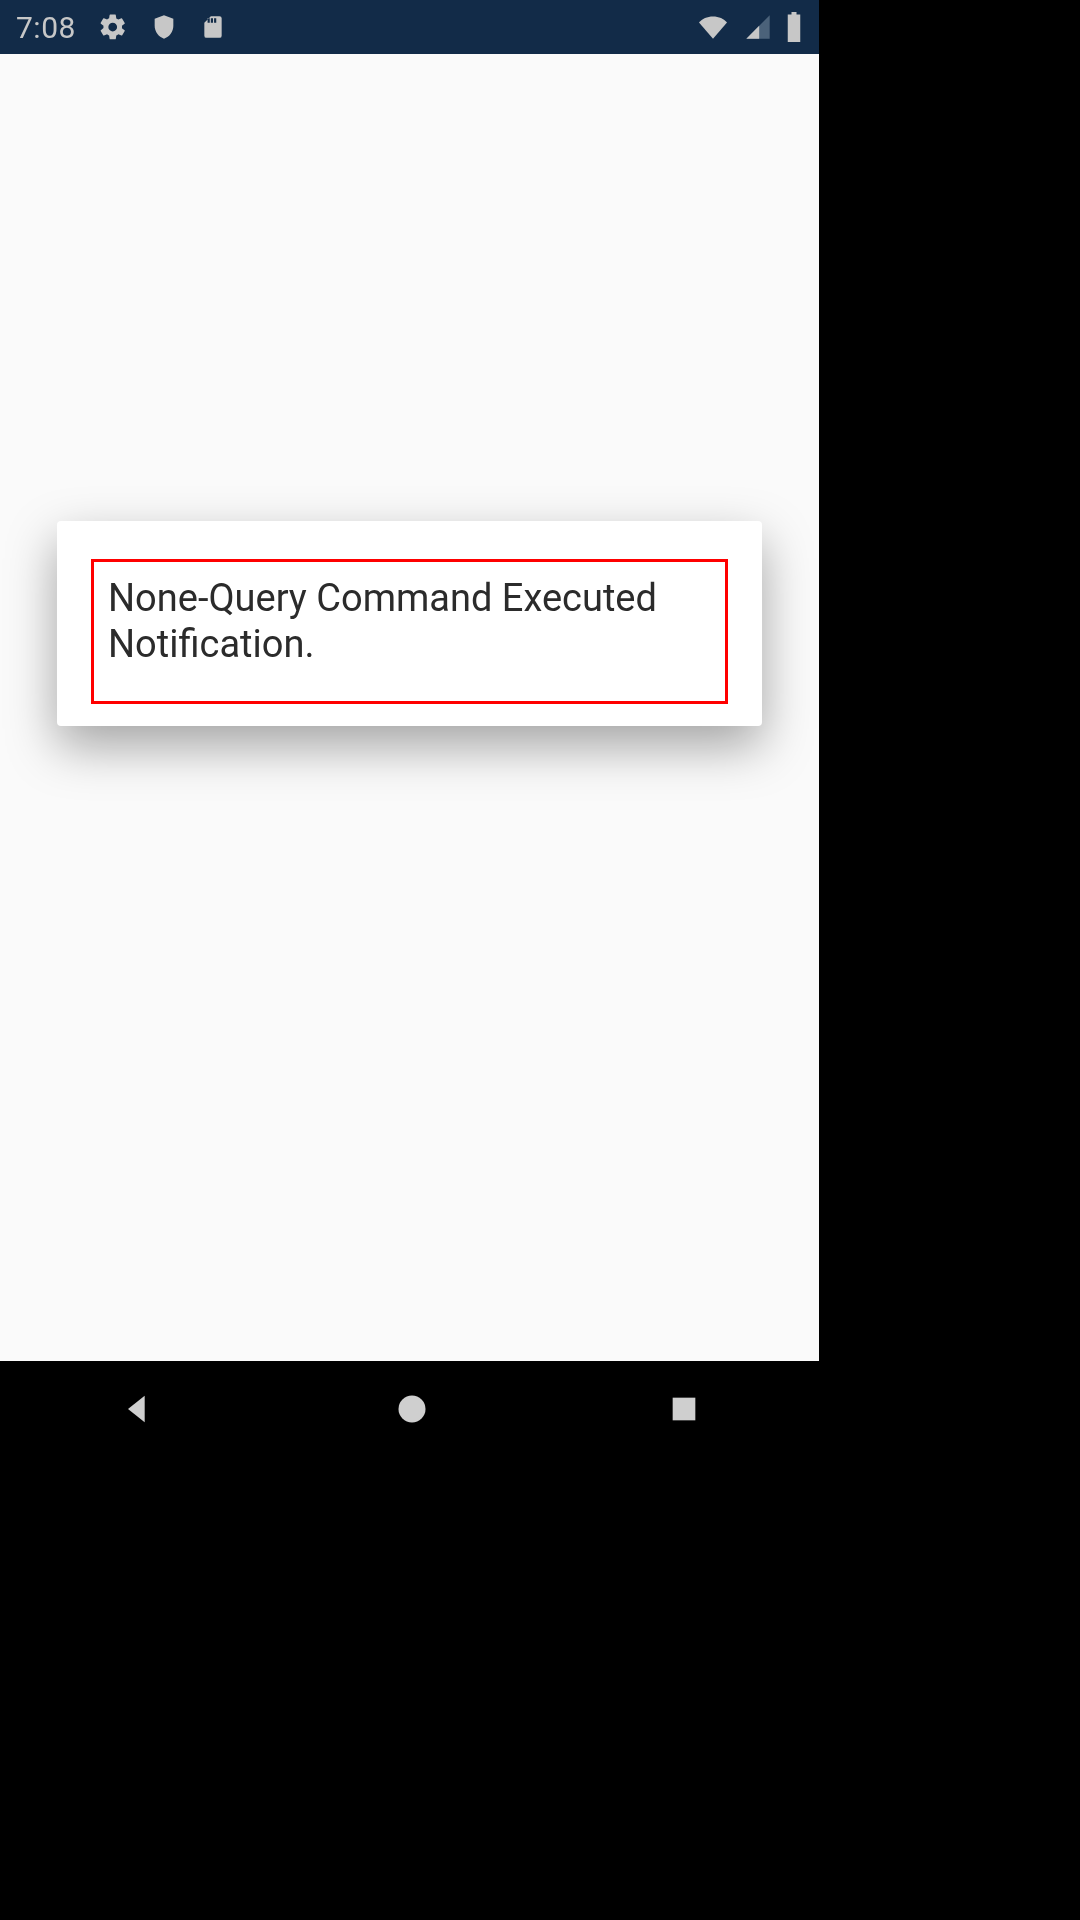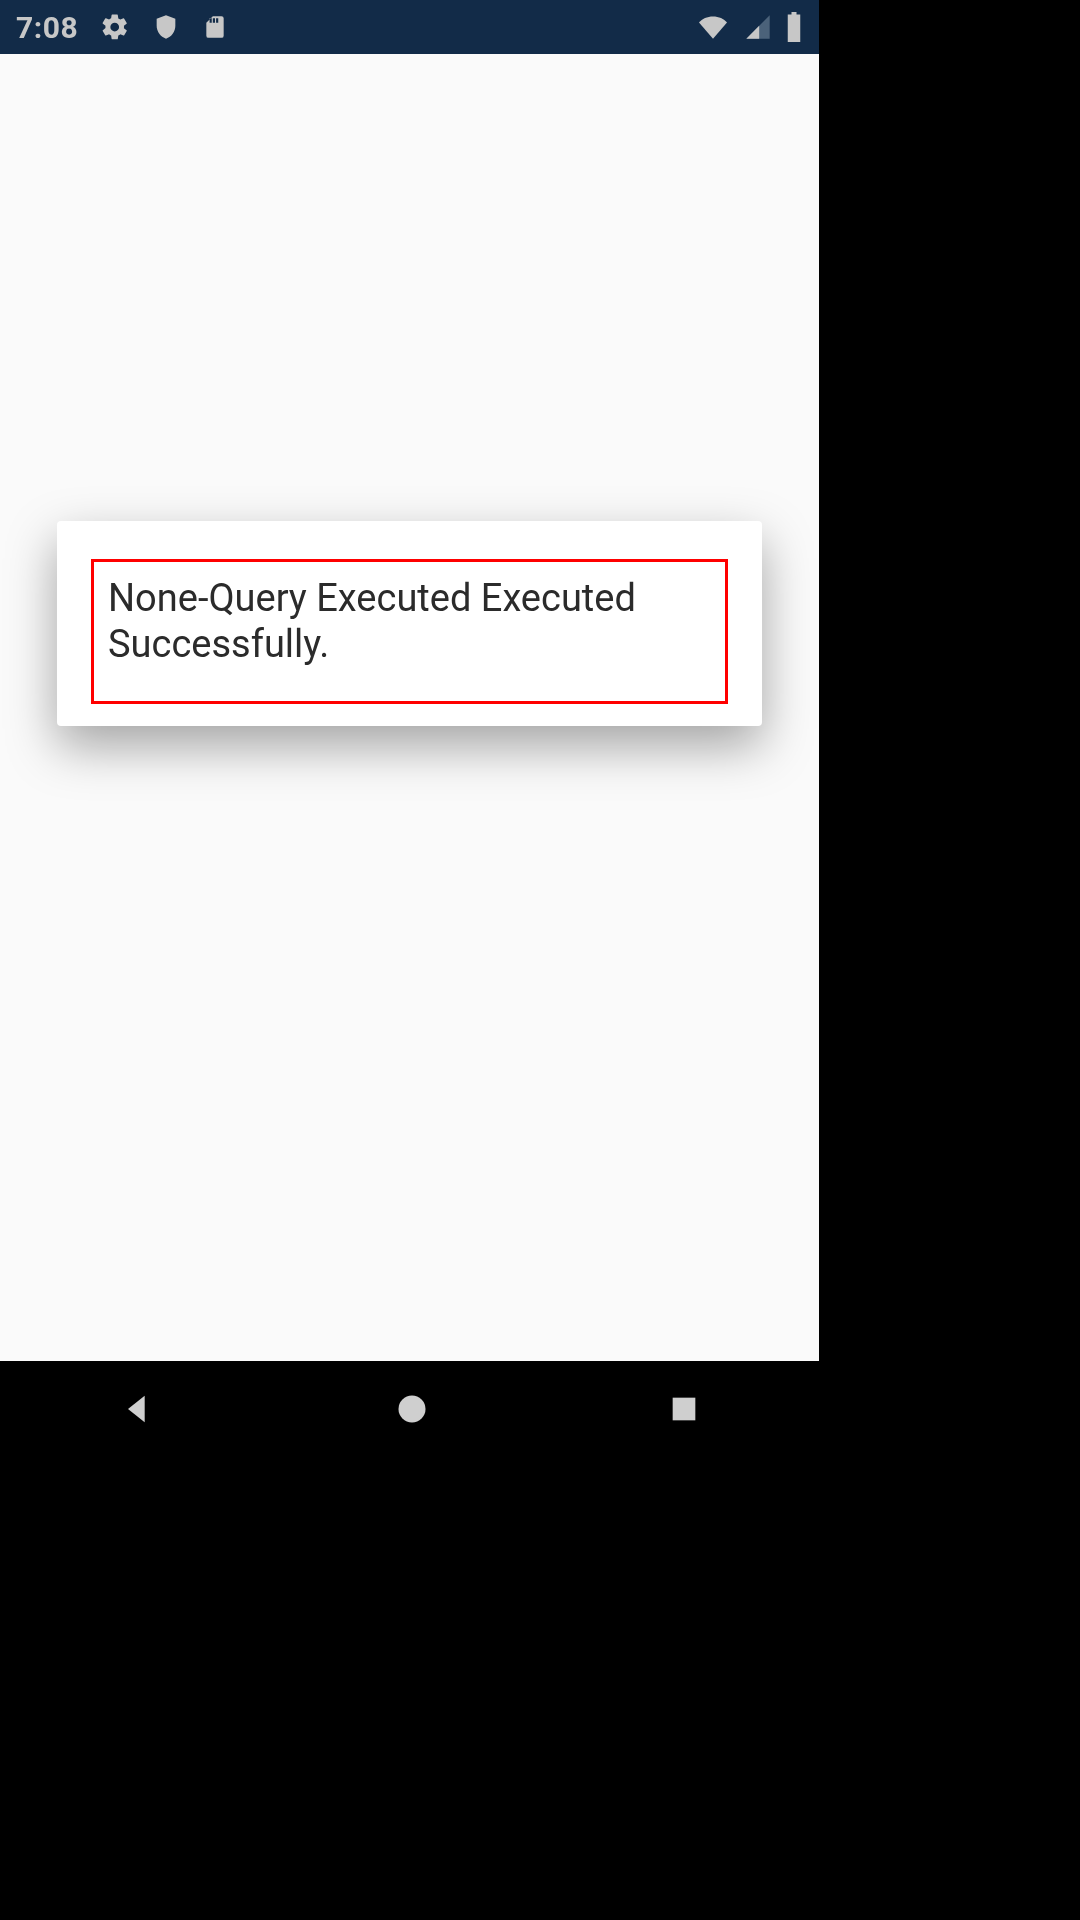--- a/index.html
+++ b/index.html
@@ -10,7 +10,7 @@
   .status-bar { position:absolute; top:0; left:0; right:0; height:54px; background:#123863; color:#fff; display:flex; align-items:center; justify-content:space-between; padding:0 16px; }
   .status-left { display:flex; align-items:center; gap:22px; }
   .status-right { display:flex; align-items:center; gap:12px; }
-  .clock { font-size:30px; font-weight:700; letter-spacing:0.5px; }
+  .clock { font-size:30px; font-weight:400; letter-spacing:0.5px; }
   .status-bar svg { fill:#fff; }
 
   

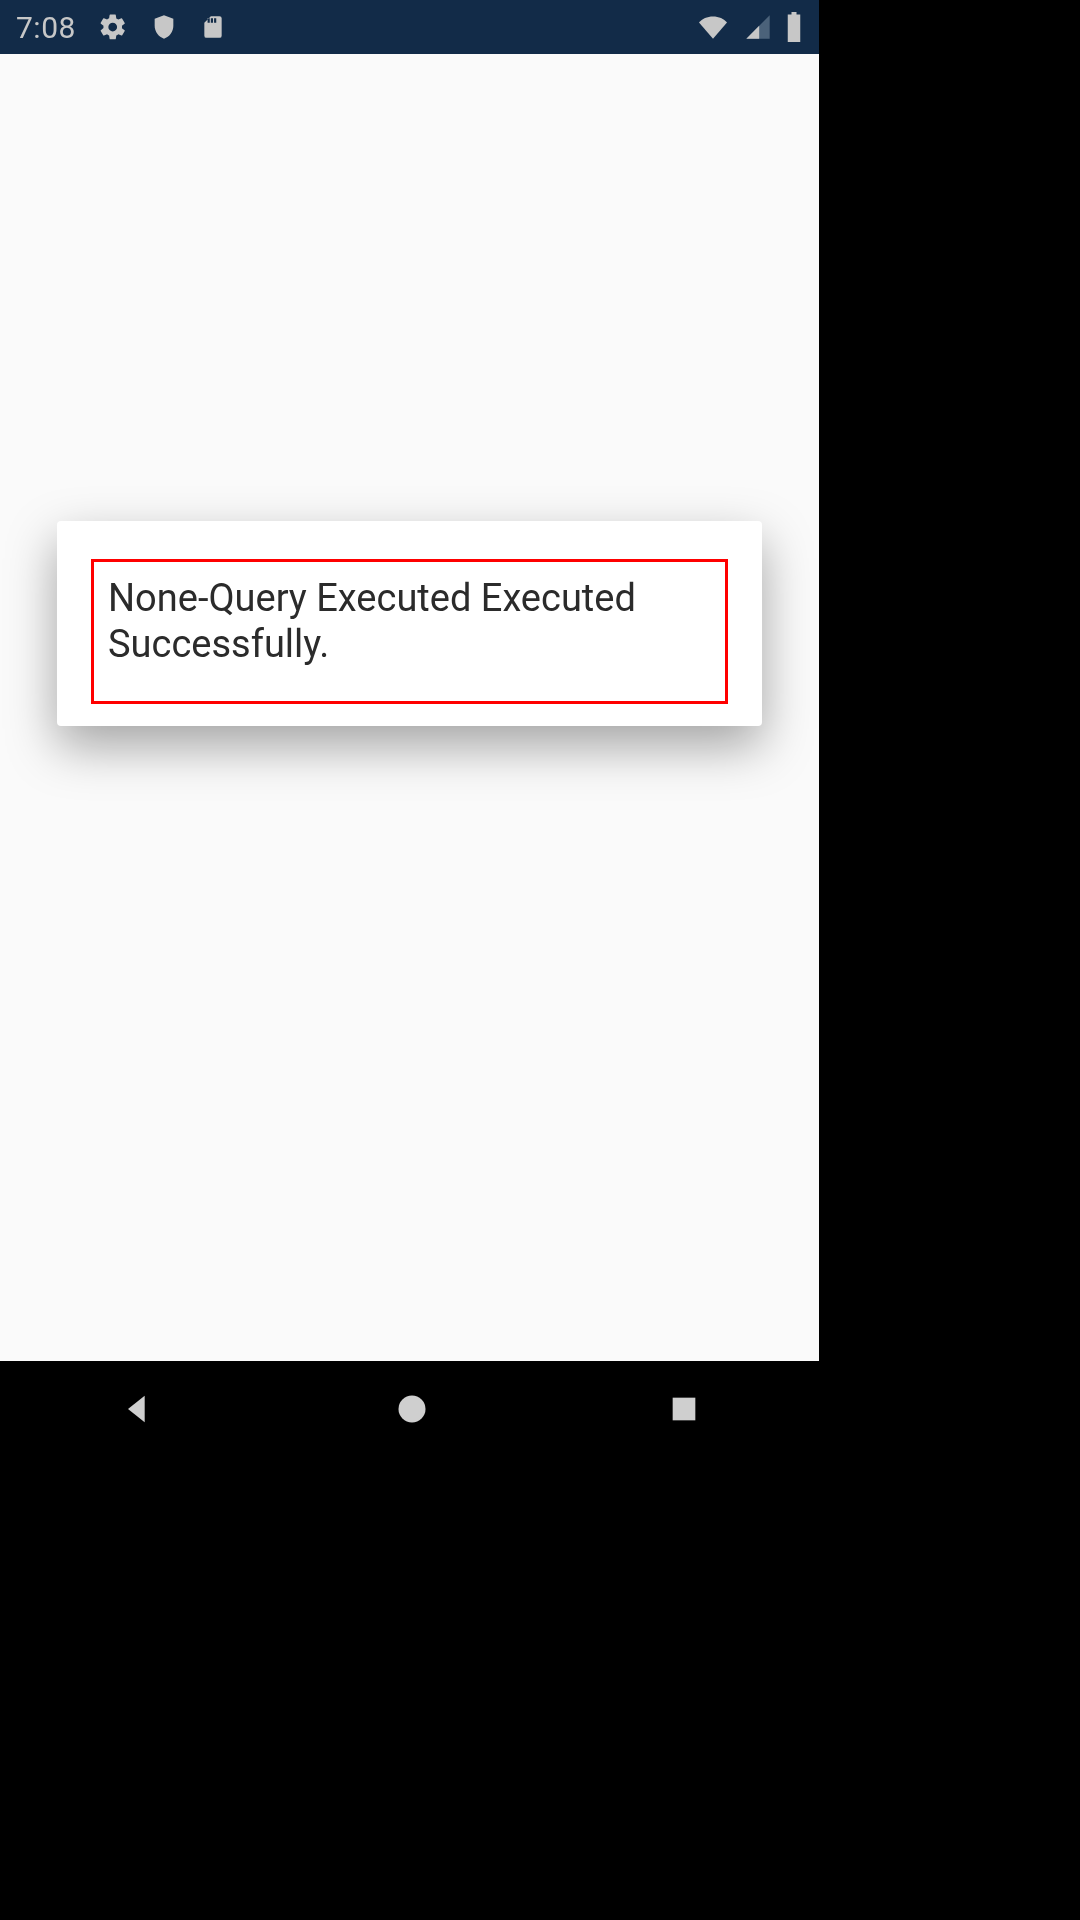--- a/index.html
+++ b/index.html
@@ -76,7 +76,7 @@
   </div>
 
   <div class="dialog">
-    <div class="dialog-msg">None-Query Executed Executed Successfully.</div>
+    <div class="dialog-msg">None-Query Command Executed Notification.</div>
   </div>
 
   <div class="navbar">

